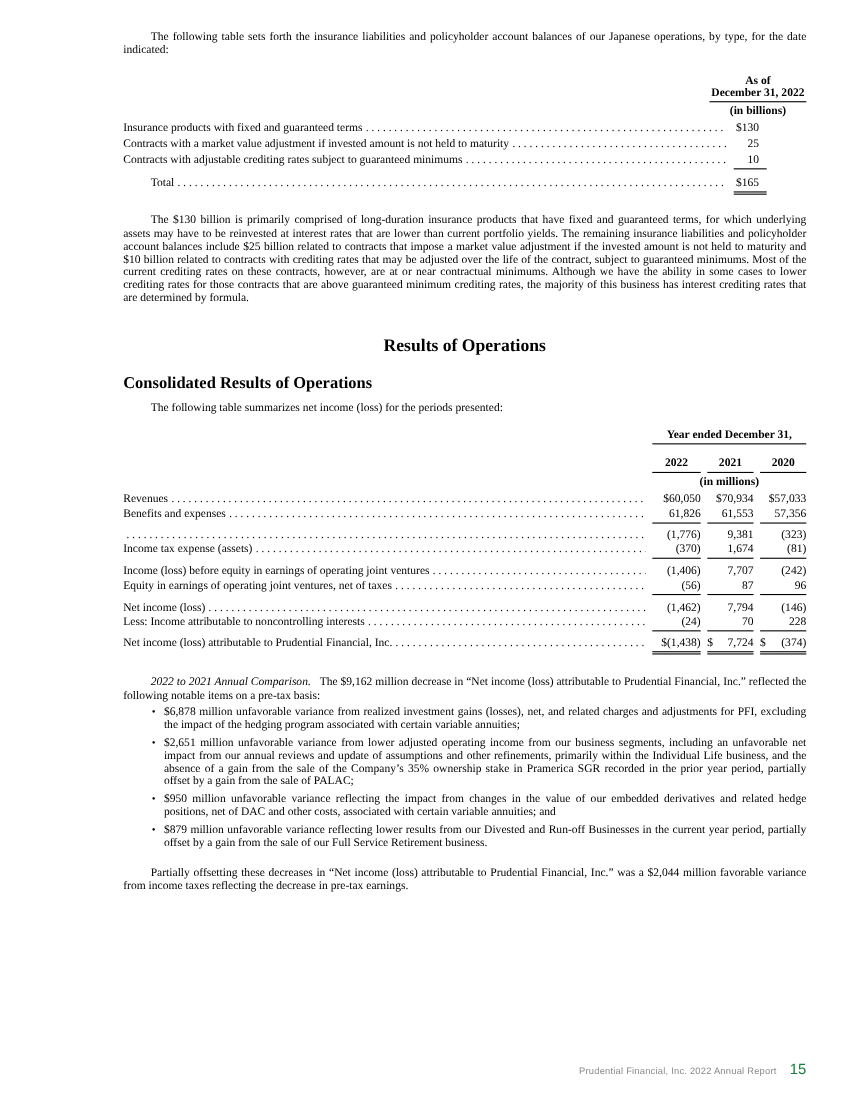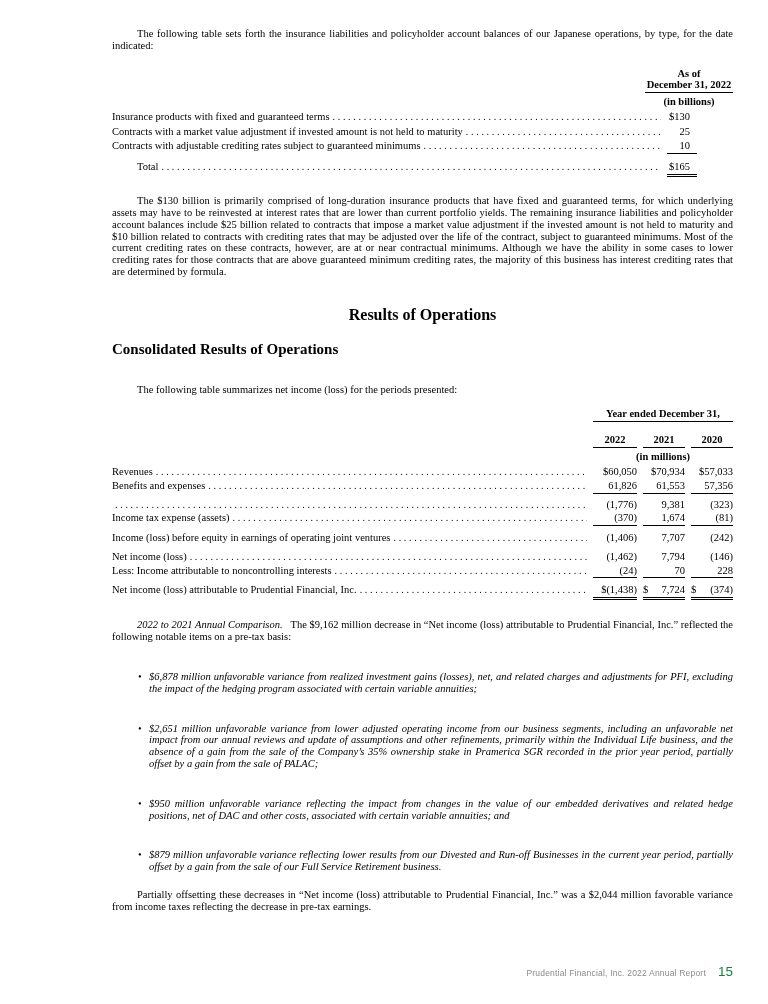--- a/index.html
+++ b/index.html
@@ -14,7 +14,7 @@
   .p130 { margin-top:20px; }
   h2.section { text-align:center; font-size:16px; font-weight:bold; margin-top:30px; line-height:13px; }
   h3.subsection { font-size:15px; font-weight:bold; margin-top:22px; line-height:13px; }
-  .intro2 { margin-top:28px; }
+  .intro2 { margin-top:10px; }
 
   
   .leader { flex:1 1 auto; overflow:hidden; white-space:nowrap; margin:0 6px 0 3px; }

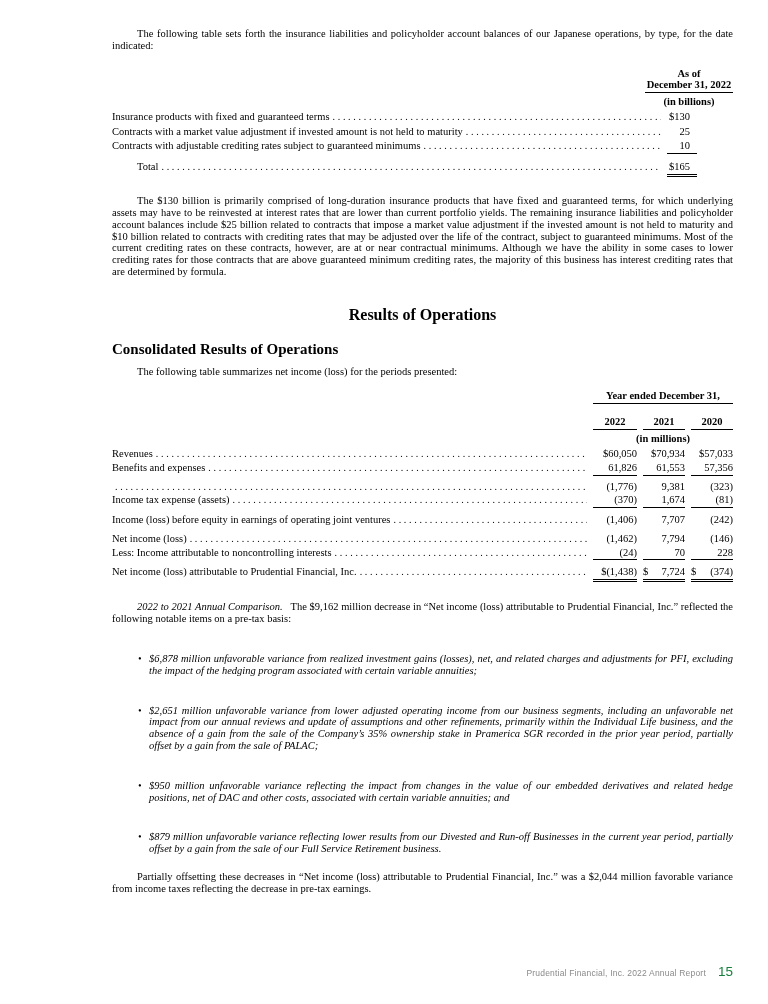--- a/index.html
+++ b/index.html
@@ -152,6 +152,13 @@
           <span class="t2-val">7,707</span>
           <span class="t2-val">(242)</span>
         </div>
+        <div class="t2-row">
+          <span class="t2-label">Equity in earnings of operating joint ventures, net of taxes</span>
+          <span class="leader"></span>
+          <span class="t2-val u-single">(56)</span>
+          <span class="t2-val u-single">87</span>
+          <span class="t2-val u-single">96</span>
+        </div>
         <div class="t2-row gap">
           <span class="t2-label">Net income (loss)</span>
           <span class="leader"></span>

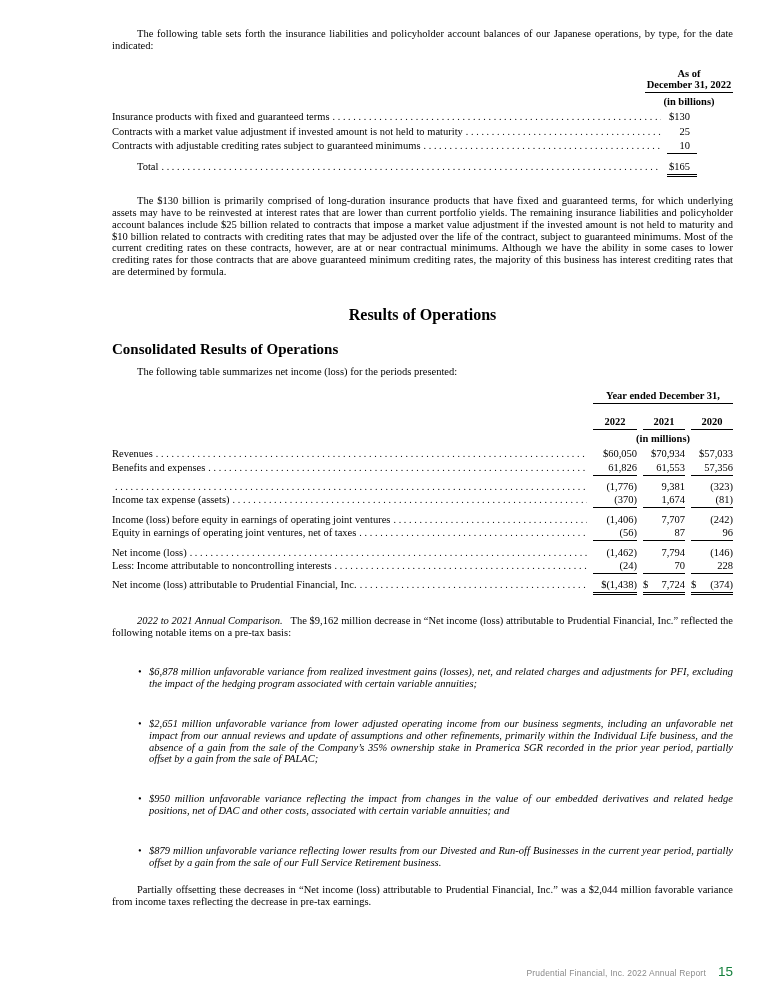--- a/index.html
+++ b/index.html
@@ -56,7 +56,7 @@
   .comparison { margin-top:22px; }
   .comparison .lead-italic { font-style:italic; }
   .bullets { margin-top:4px; list-style:none; }
-  .bullets li { position:relative; padding-left:37px; text-align:justify; margin-top:28px;font-style:italic; }
+  .bullets li { position:relative; padding-left:37px; text-align:justify; margin-top:4px; }
   .bullets li::before { content:"\2022"; position:absolute; left:26px; top:0; font-size:10px; }
   .closing { margin-top:16px; }
 

